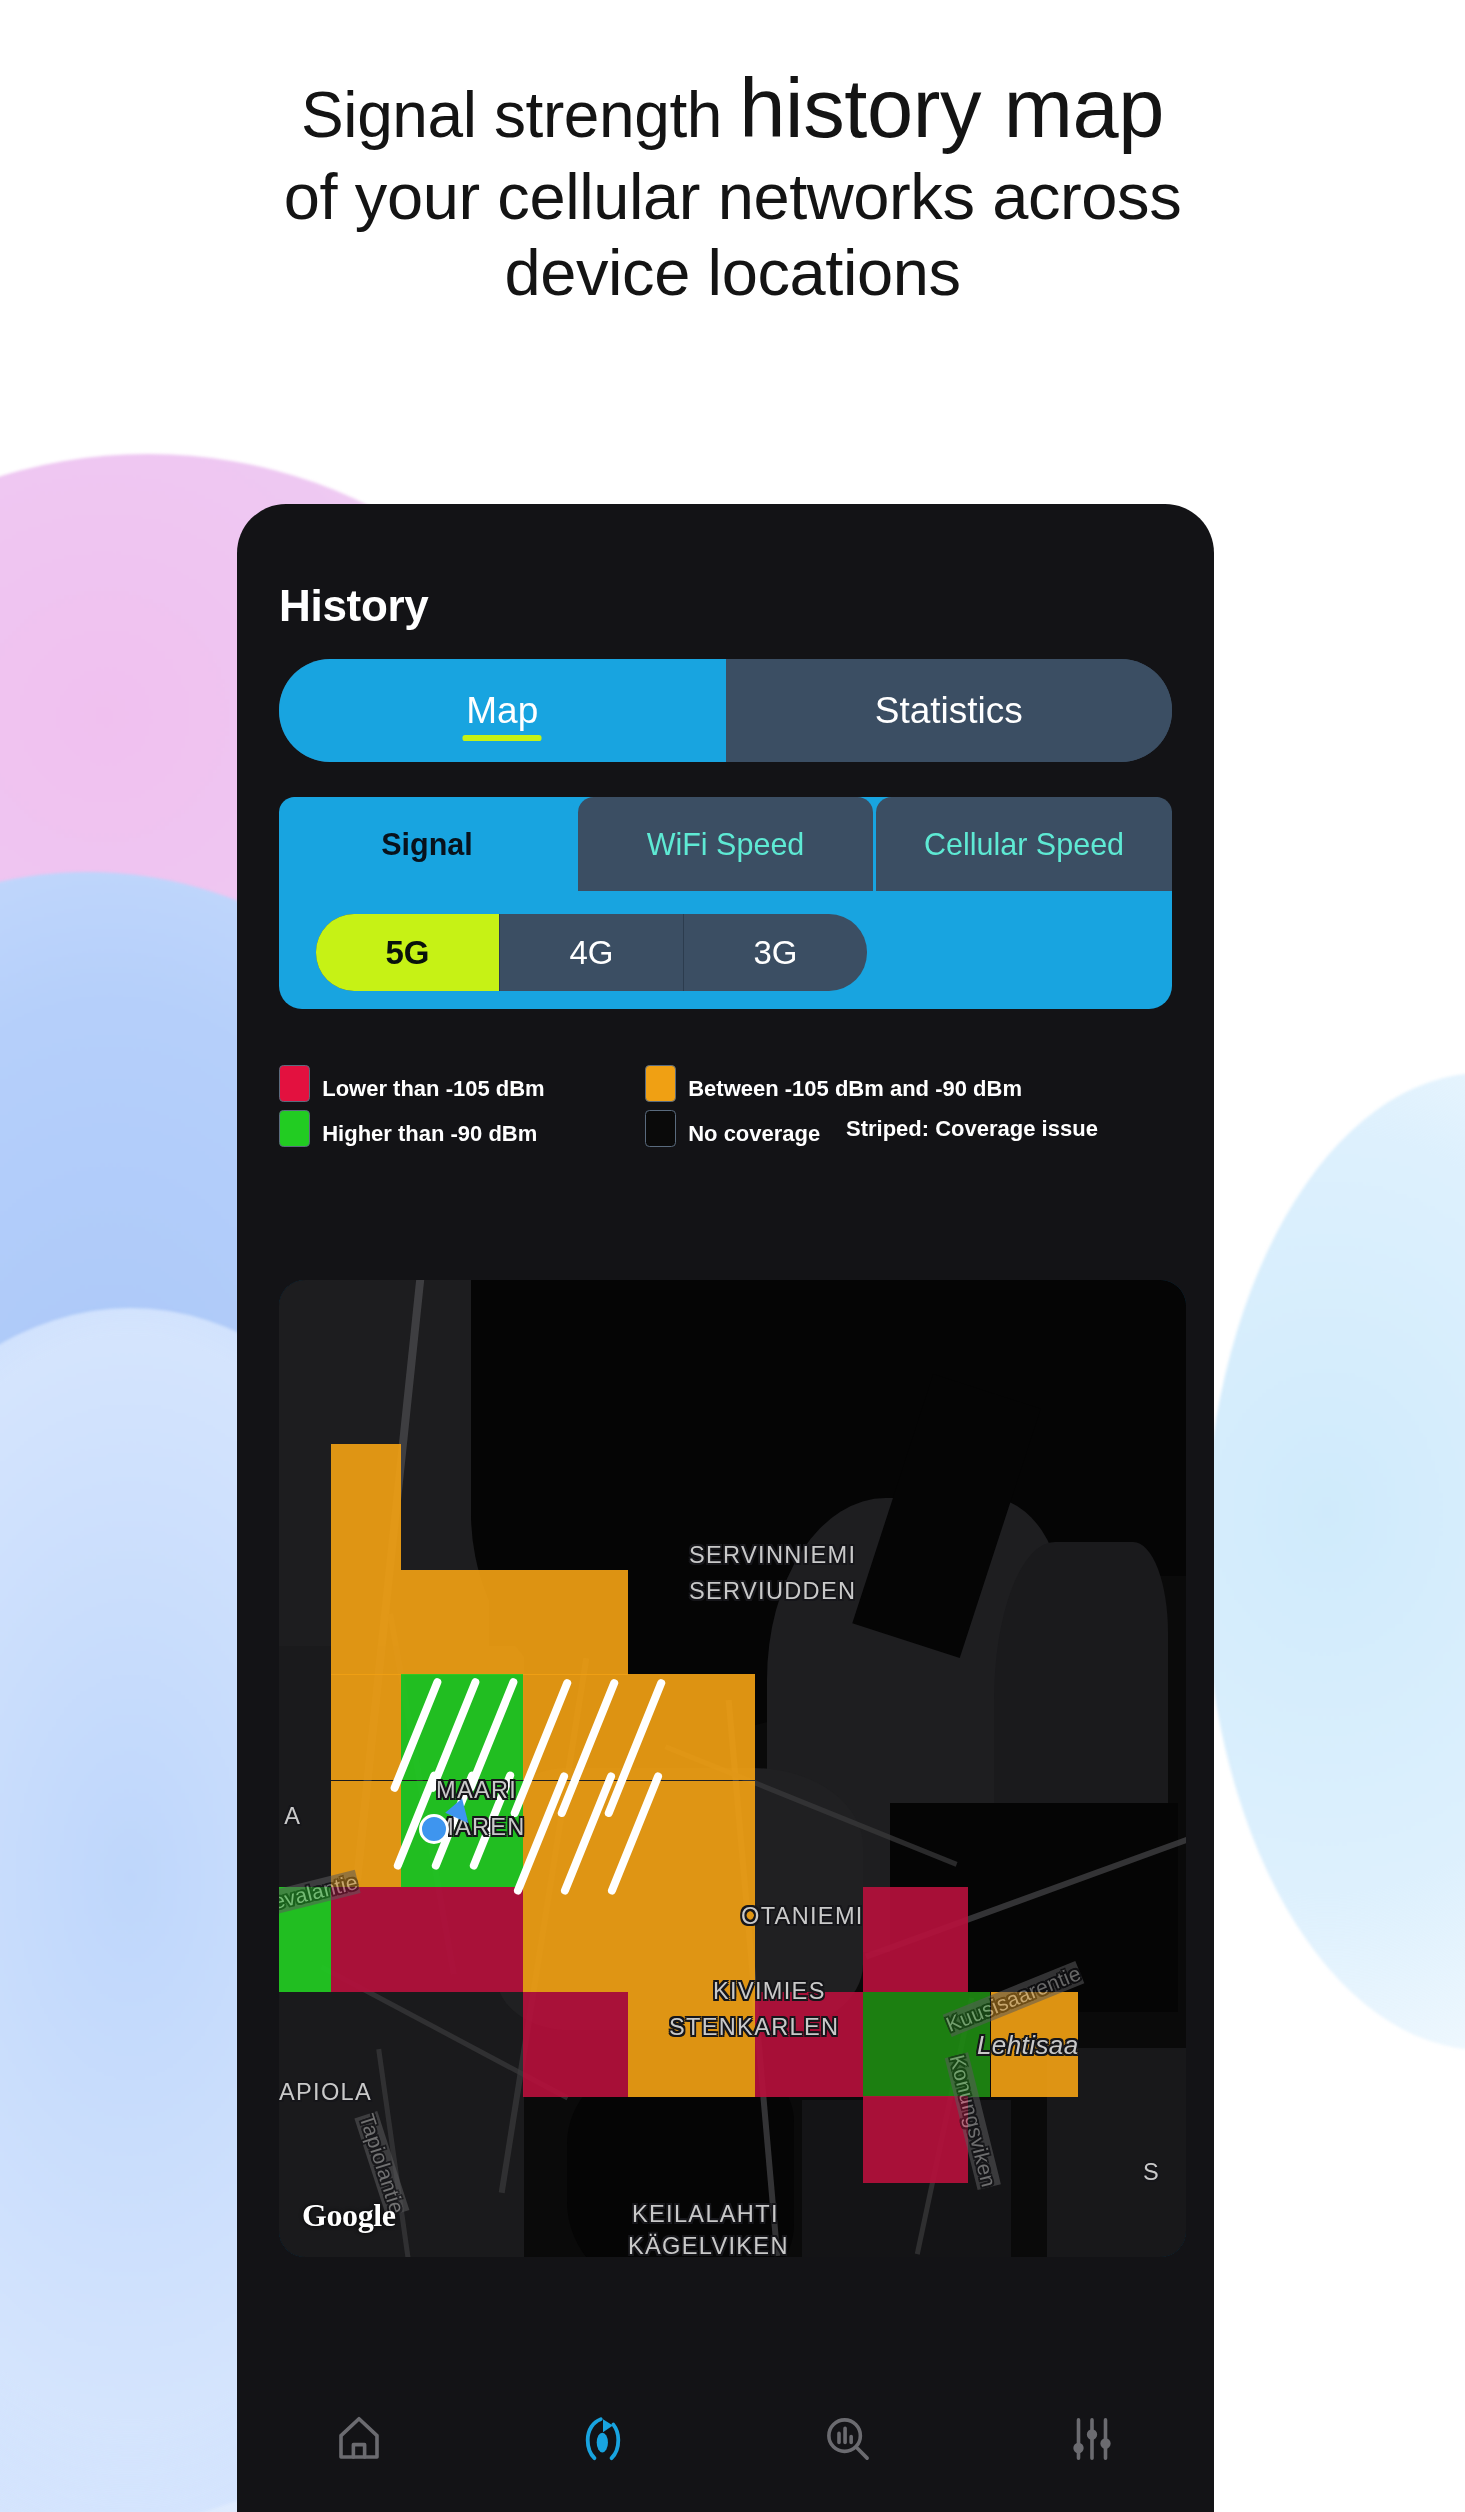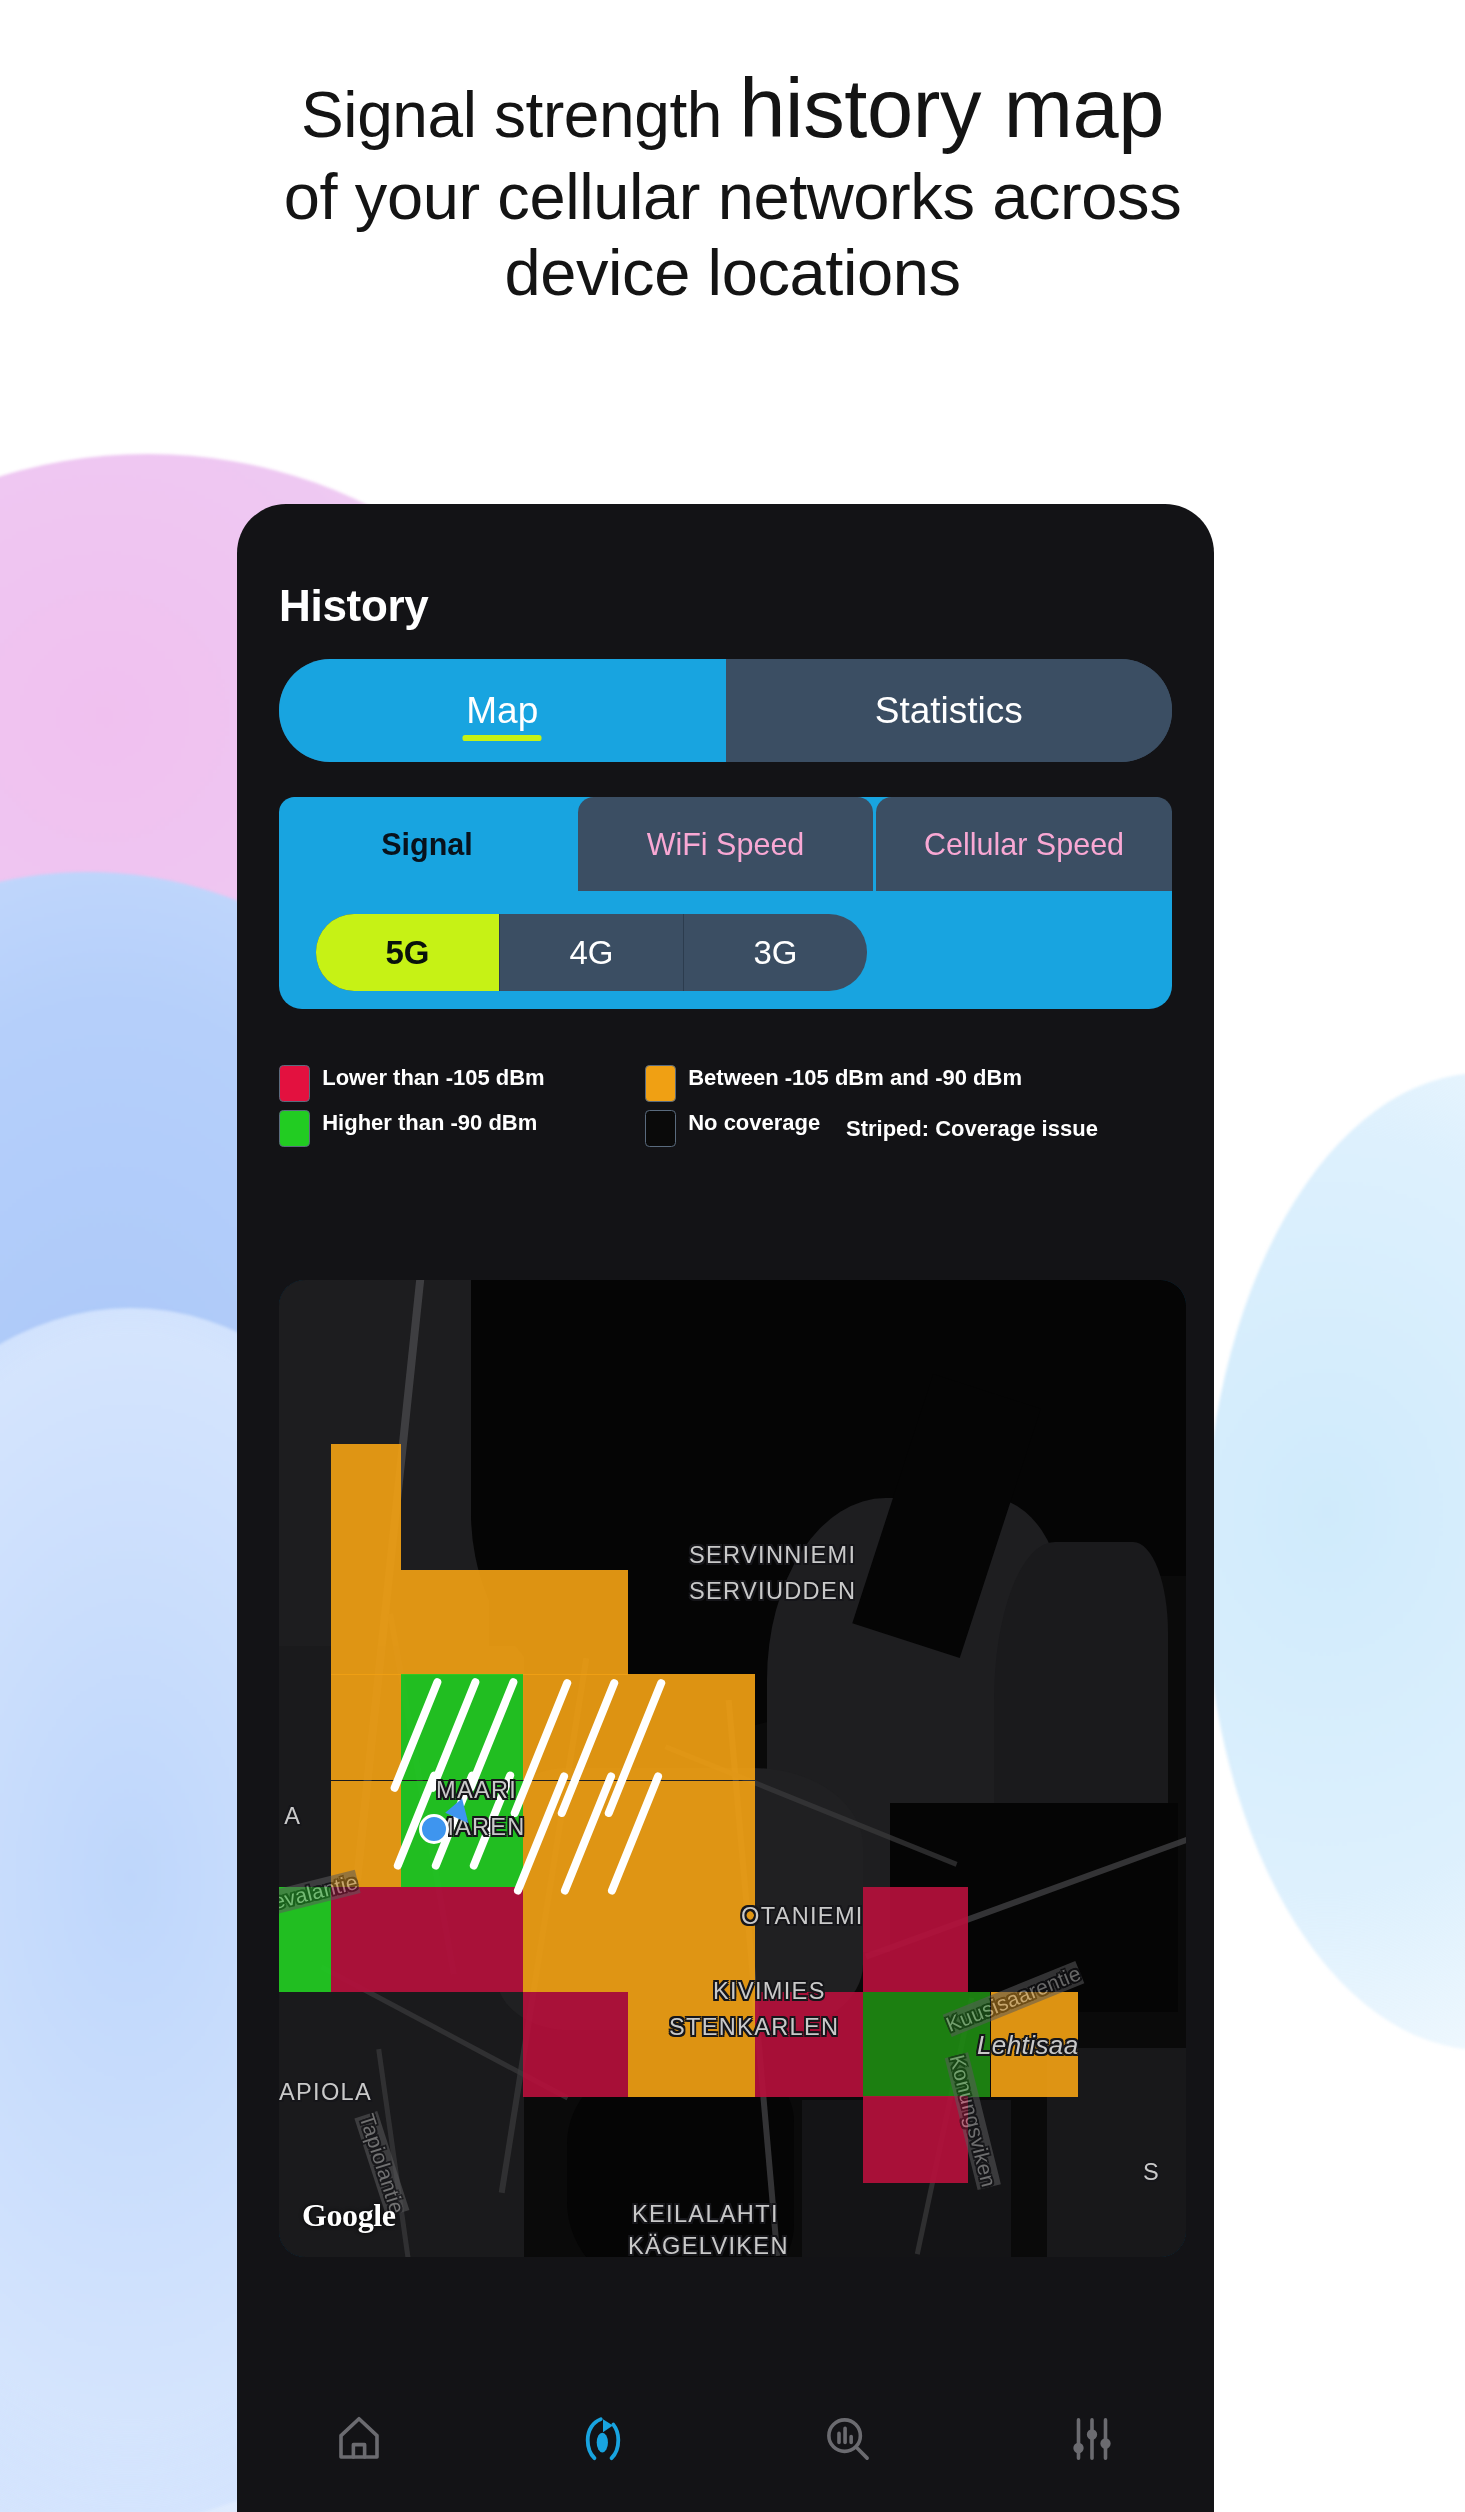--- a/index.html
+++ b/index.html
@@ -96,7 +96,7 @@
     font-size:30.5px; border-radius:15.7px 15.7px 0 0;
   }
   #tabs-secondary .tab2.active { background:#18a4e0; color:#08121c; font-weight:700; }
-  #tabs-secondary .tab2.inactive { background:#3b4e63; color:#f9a8d4; }
+  #tabs-secondary .tab2.inactive { background:#3b4e63; color:#5eead4; }
 
   #seg-gen {
     position:absolute; left:37px; top:117px;

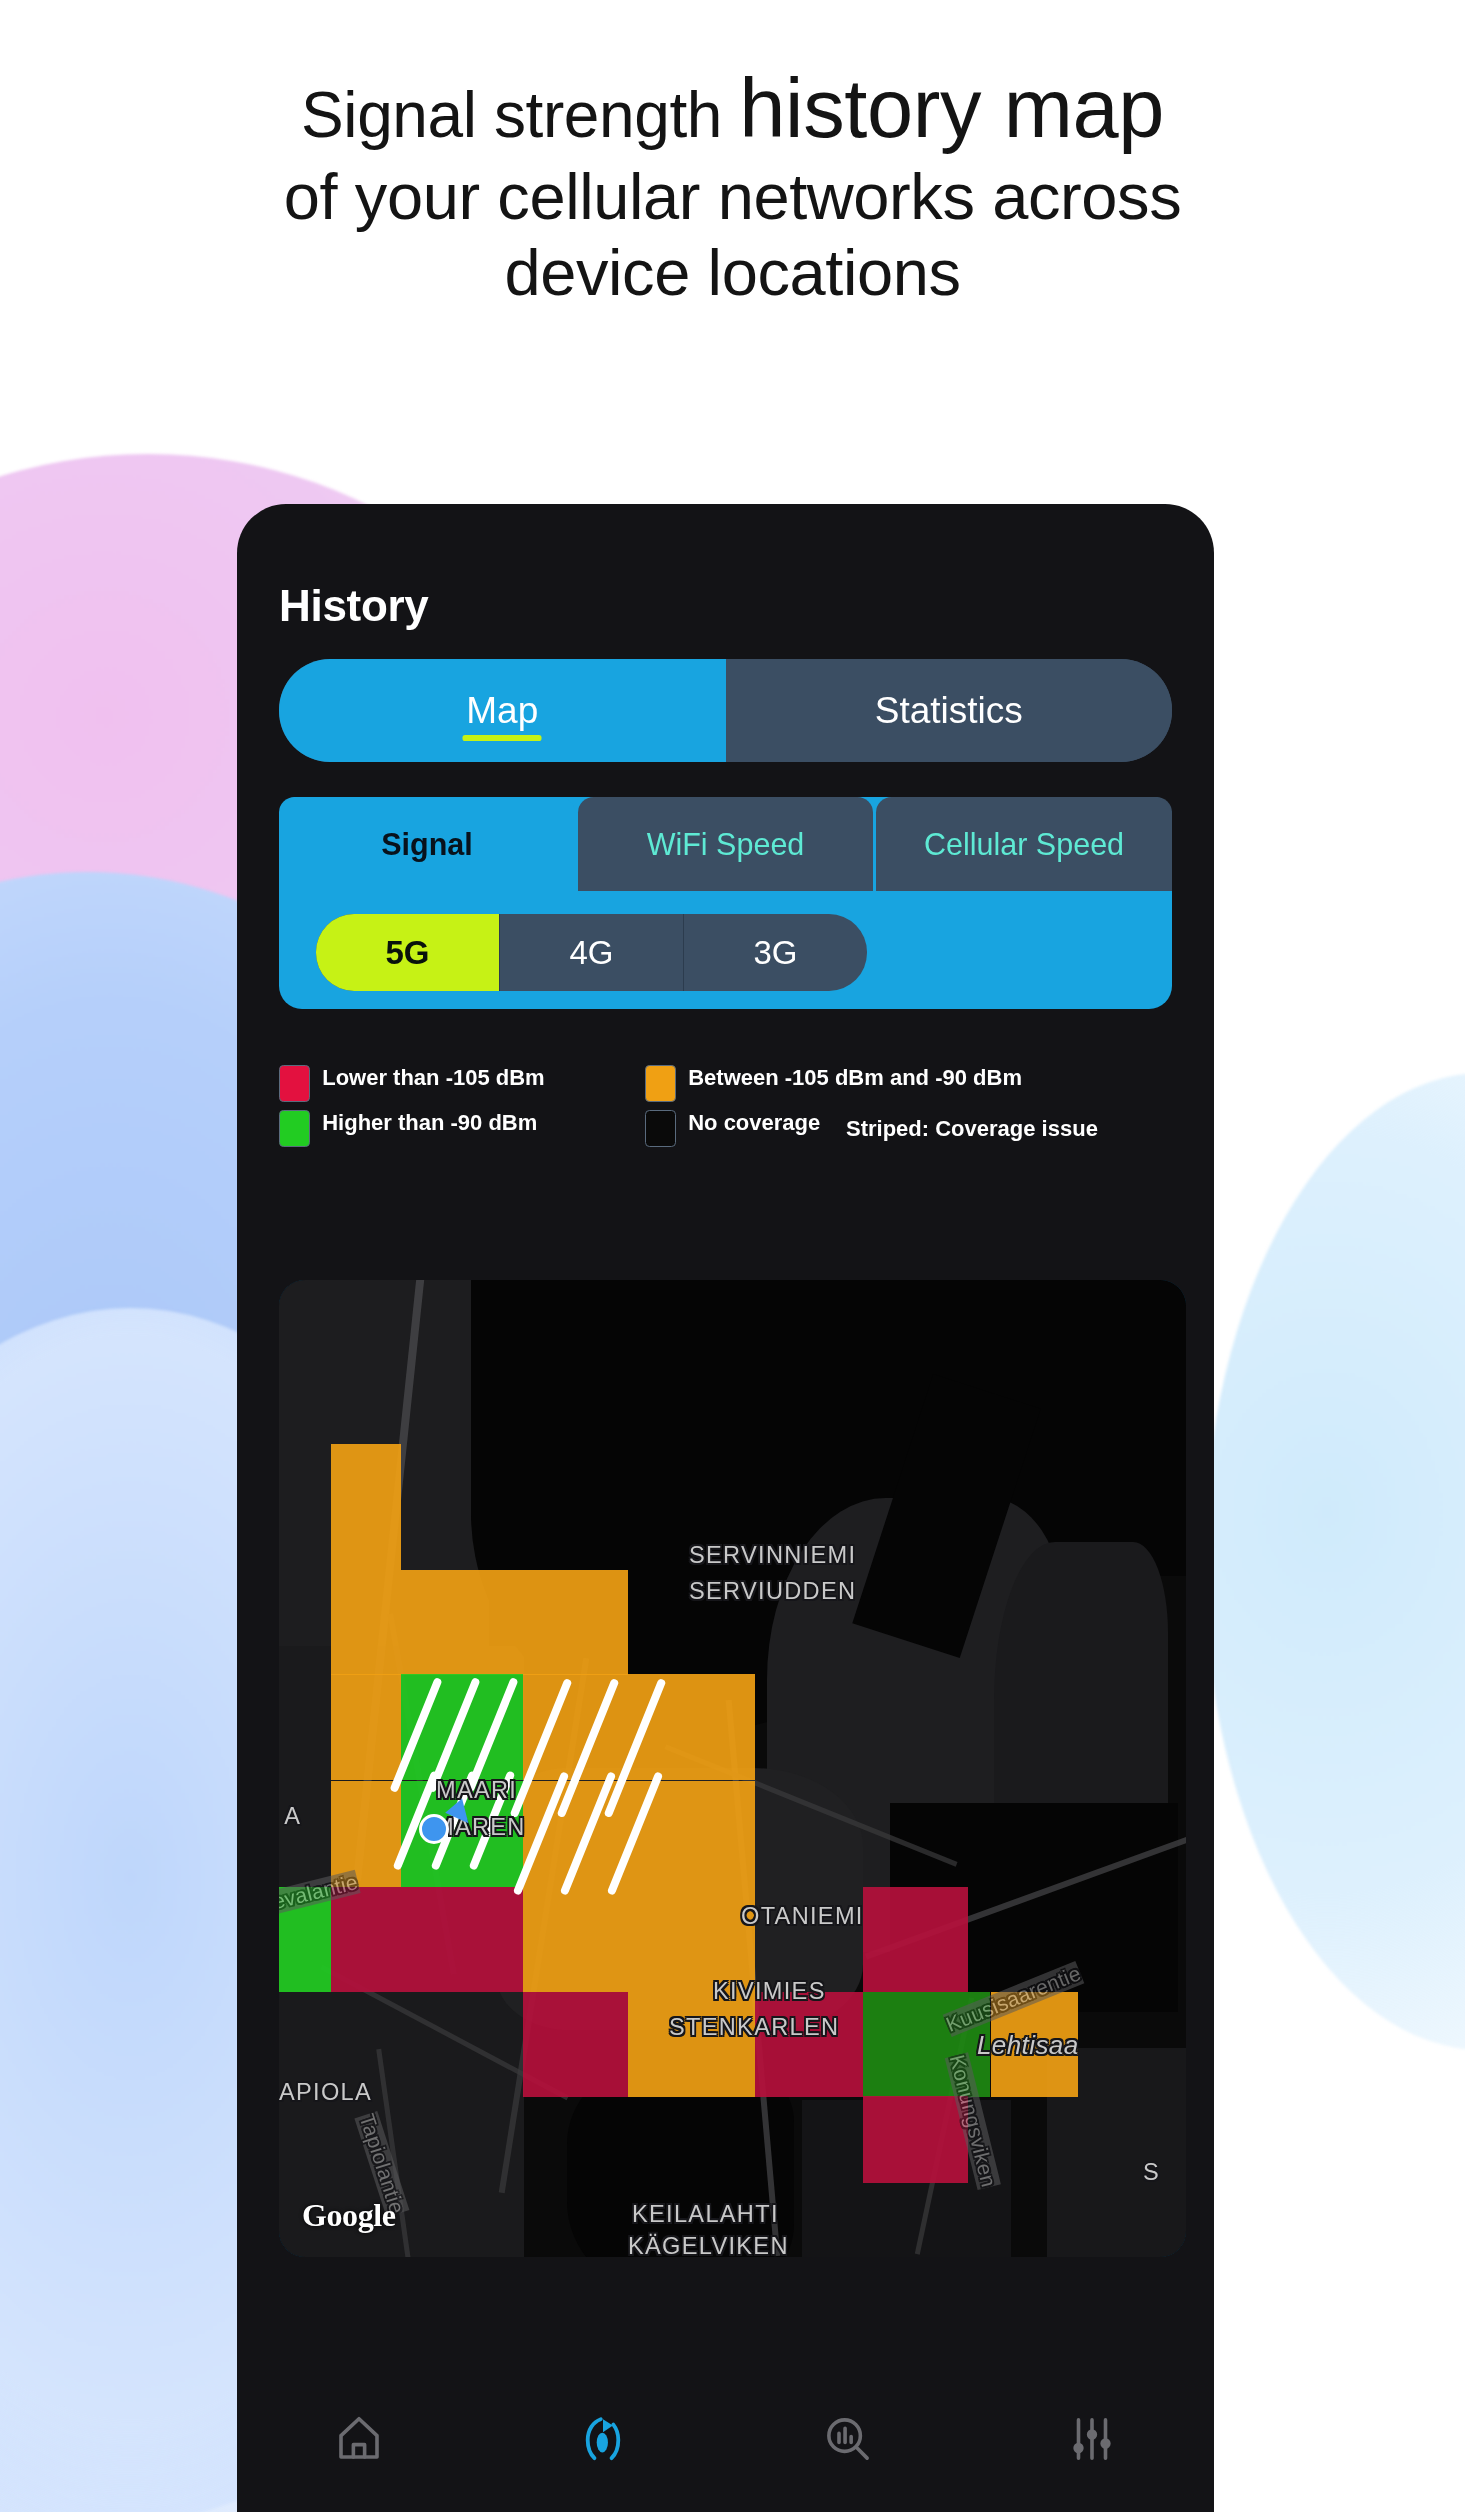--- a/index.html
+++ b/index.html
@@ -119,7 +119,7 @@
     color:#ffffff; font-size:22px; font-weight:700;
   }
   .legend-row { display:flex; align-items:center; height:45px; }
-  .legend-item { display:flex; align-items:flex-start; }
+  .legend-item { display:flex; align-items:flex-end; }
   .sw {
     width:31px; height:37px; border-radius:4.4px;
     border:0.9px solid #5a6b7e; margin-right:12.2px; flex:none;

